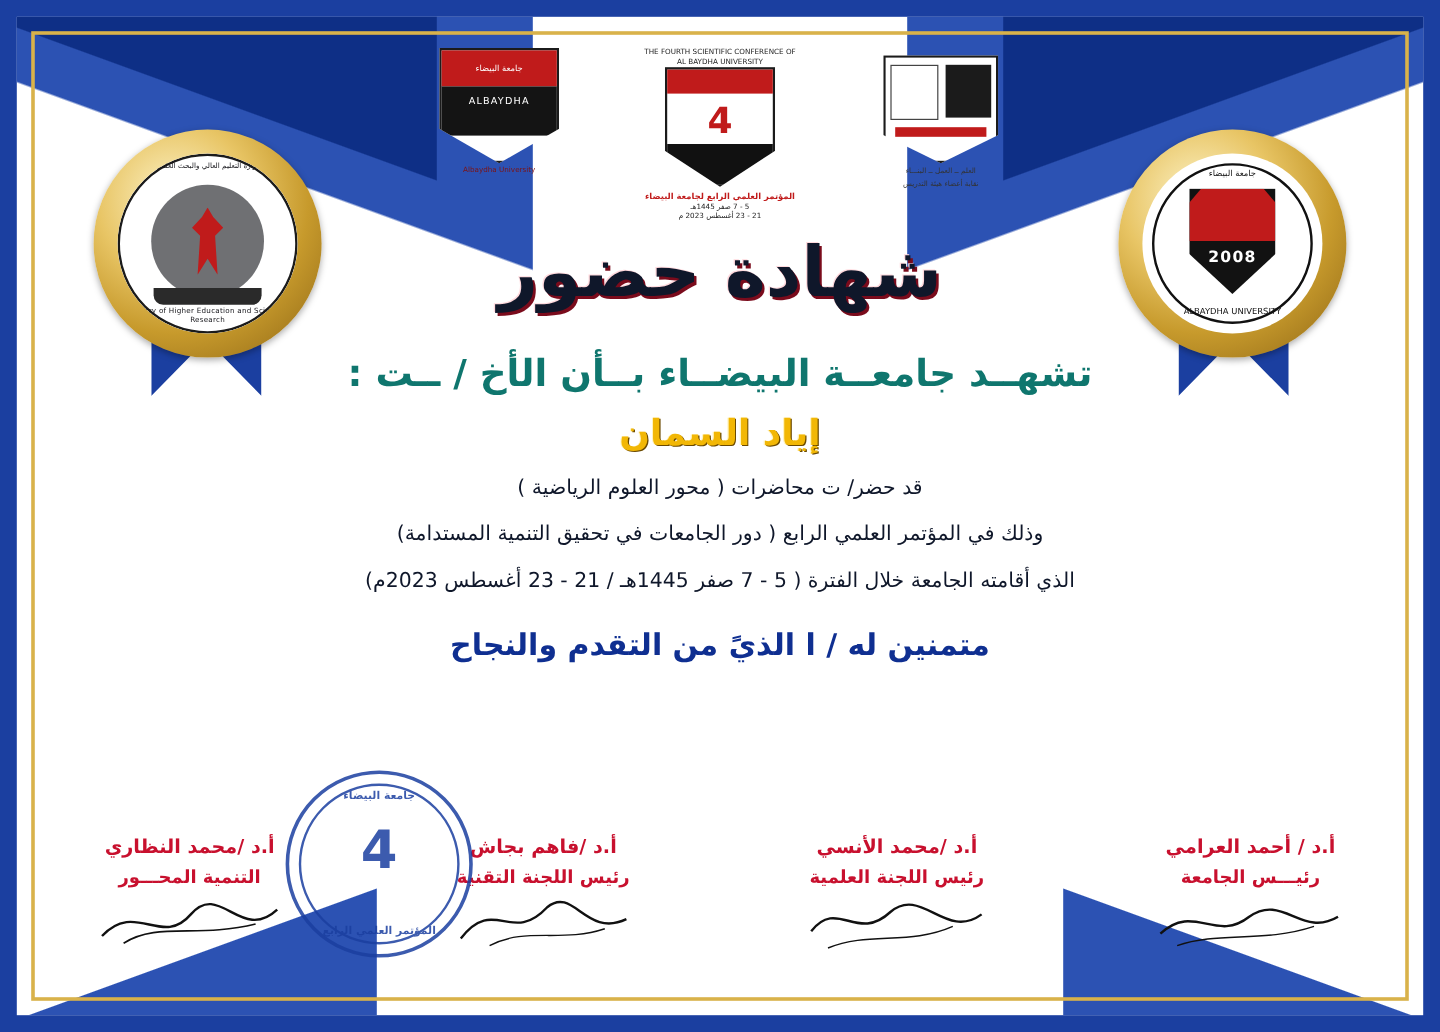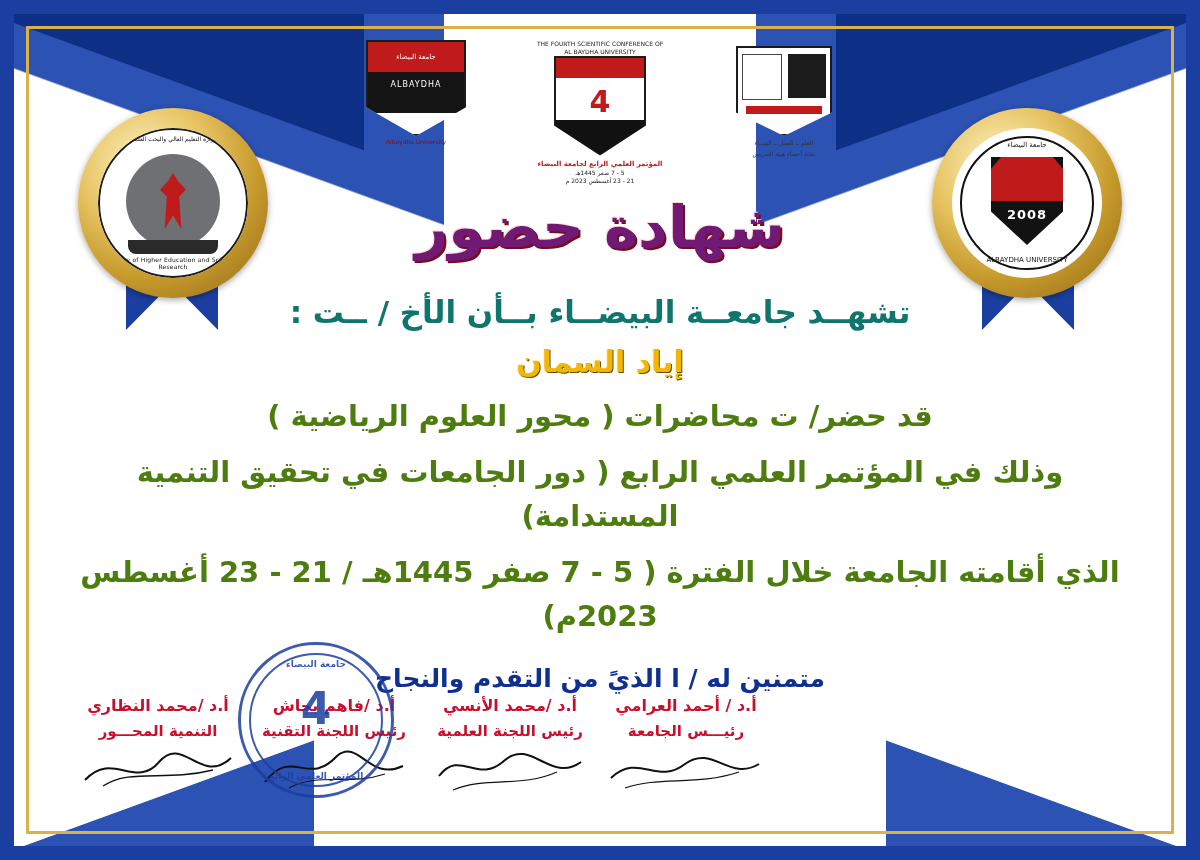--- a/index.html
+++ b/index.html
@@ -300,7 +300,7 @@
   .cert-title {
     font-size: 58px;
     font-weight: bold;
-    color: #701a75;
+    color: #0f172a;
     letter-spacing: 1px;
     text-shadow: 2px 2px 0 #7a0b1c, -1px -1px 0 #ffd9dd;
     margin: 16px 0 34px;

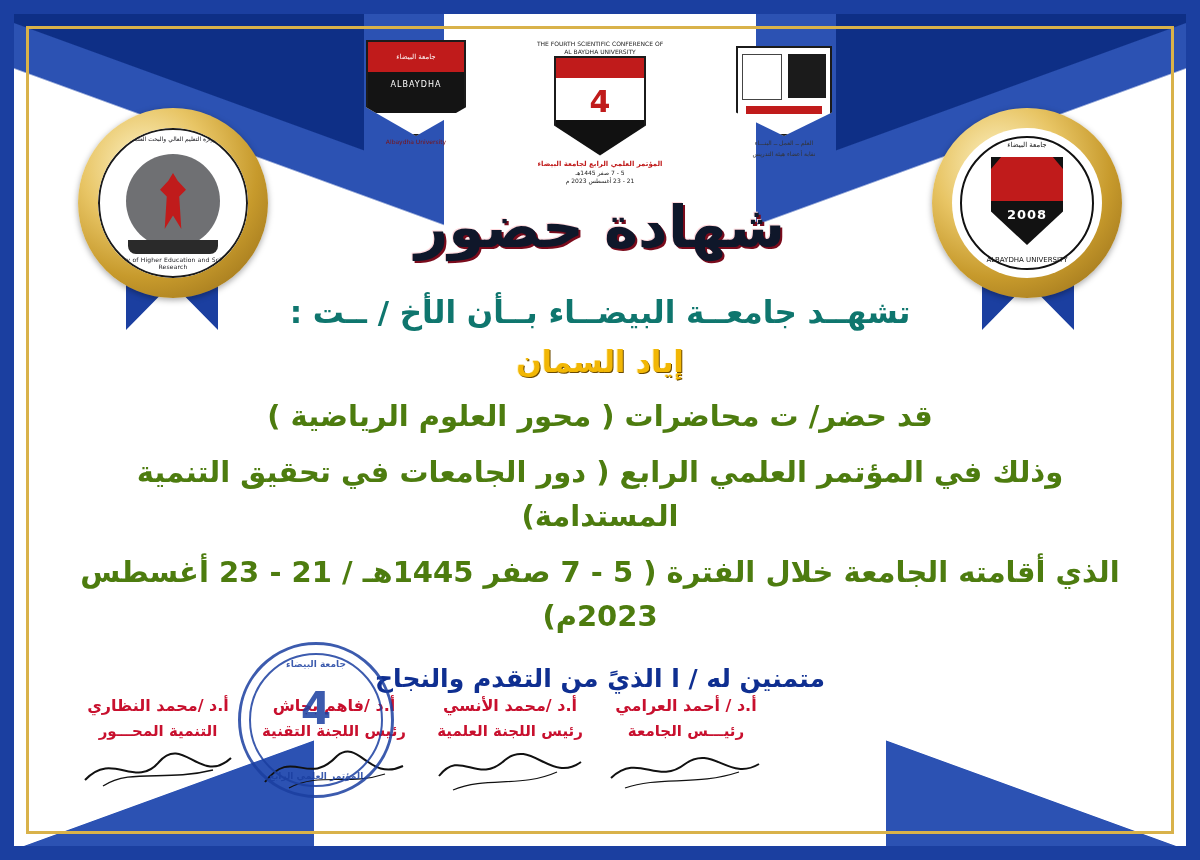--- a/index.html
+++ b/index.html
@@ -321,9 +321,9 @@
     margin: 14px 0 16px;
   }
   .line-body {
-    font-size: 29px;
-    color: #4d7c0f;
-    font-weight: bold;
+    font-size: 17px;
+    color: #0f172a;
+    font-weight: normal;
     margin: 13px 0;
     line-height: 1.5;
   }

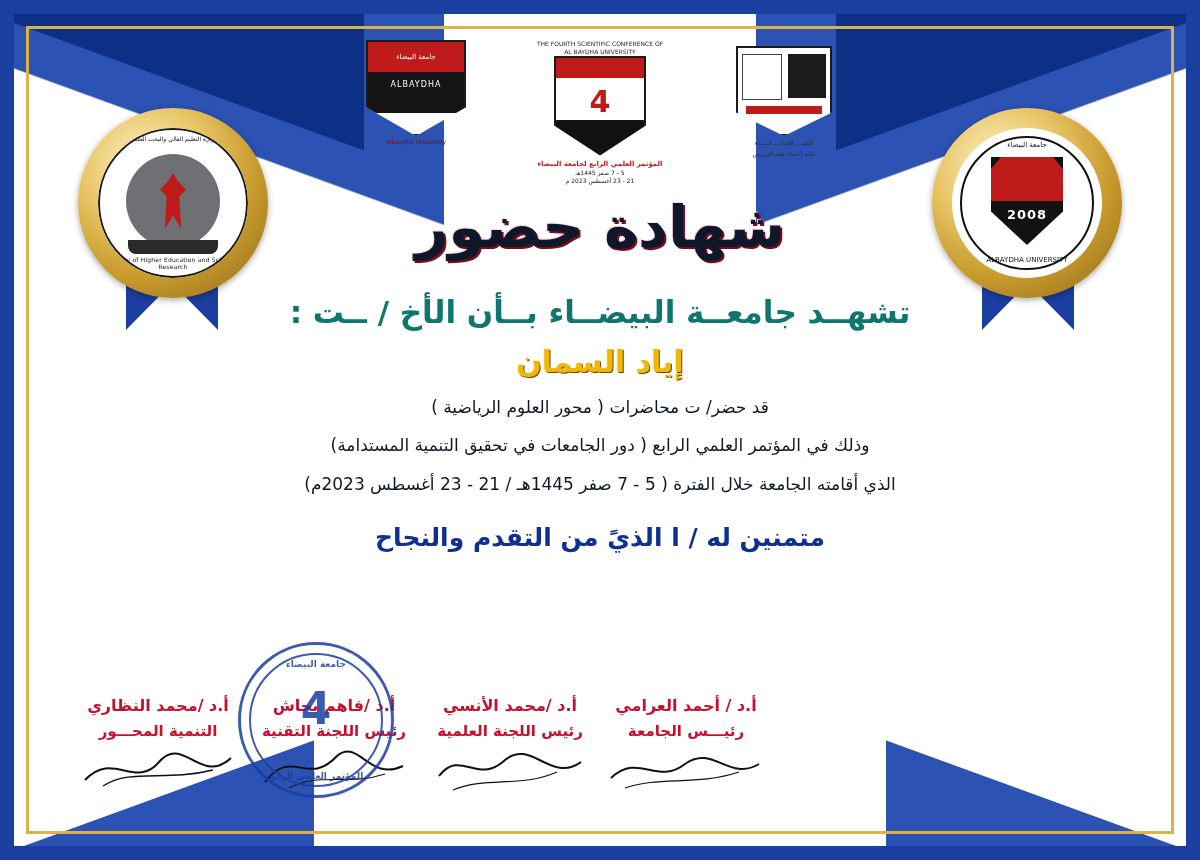--- a/index.html
+++ b/index.html
@@ -342,7 +342,7 @@
     z-index: 8;
     display: flex;
     flex-direction: row-reverse;
-    justify-content: flex-start;
+    justify-content: space-between;
     align-items: flex-start;
     direction: rtl;
   }

